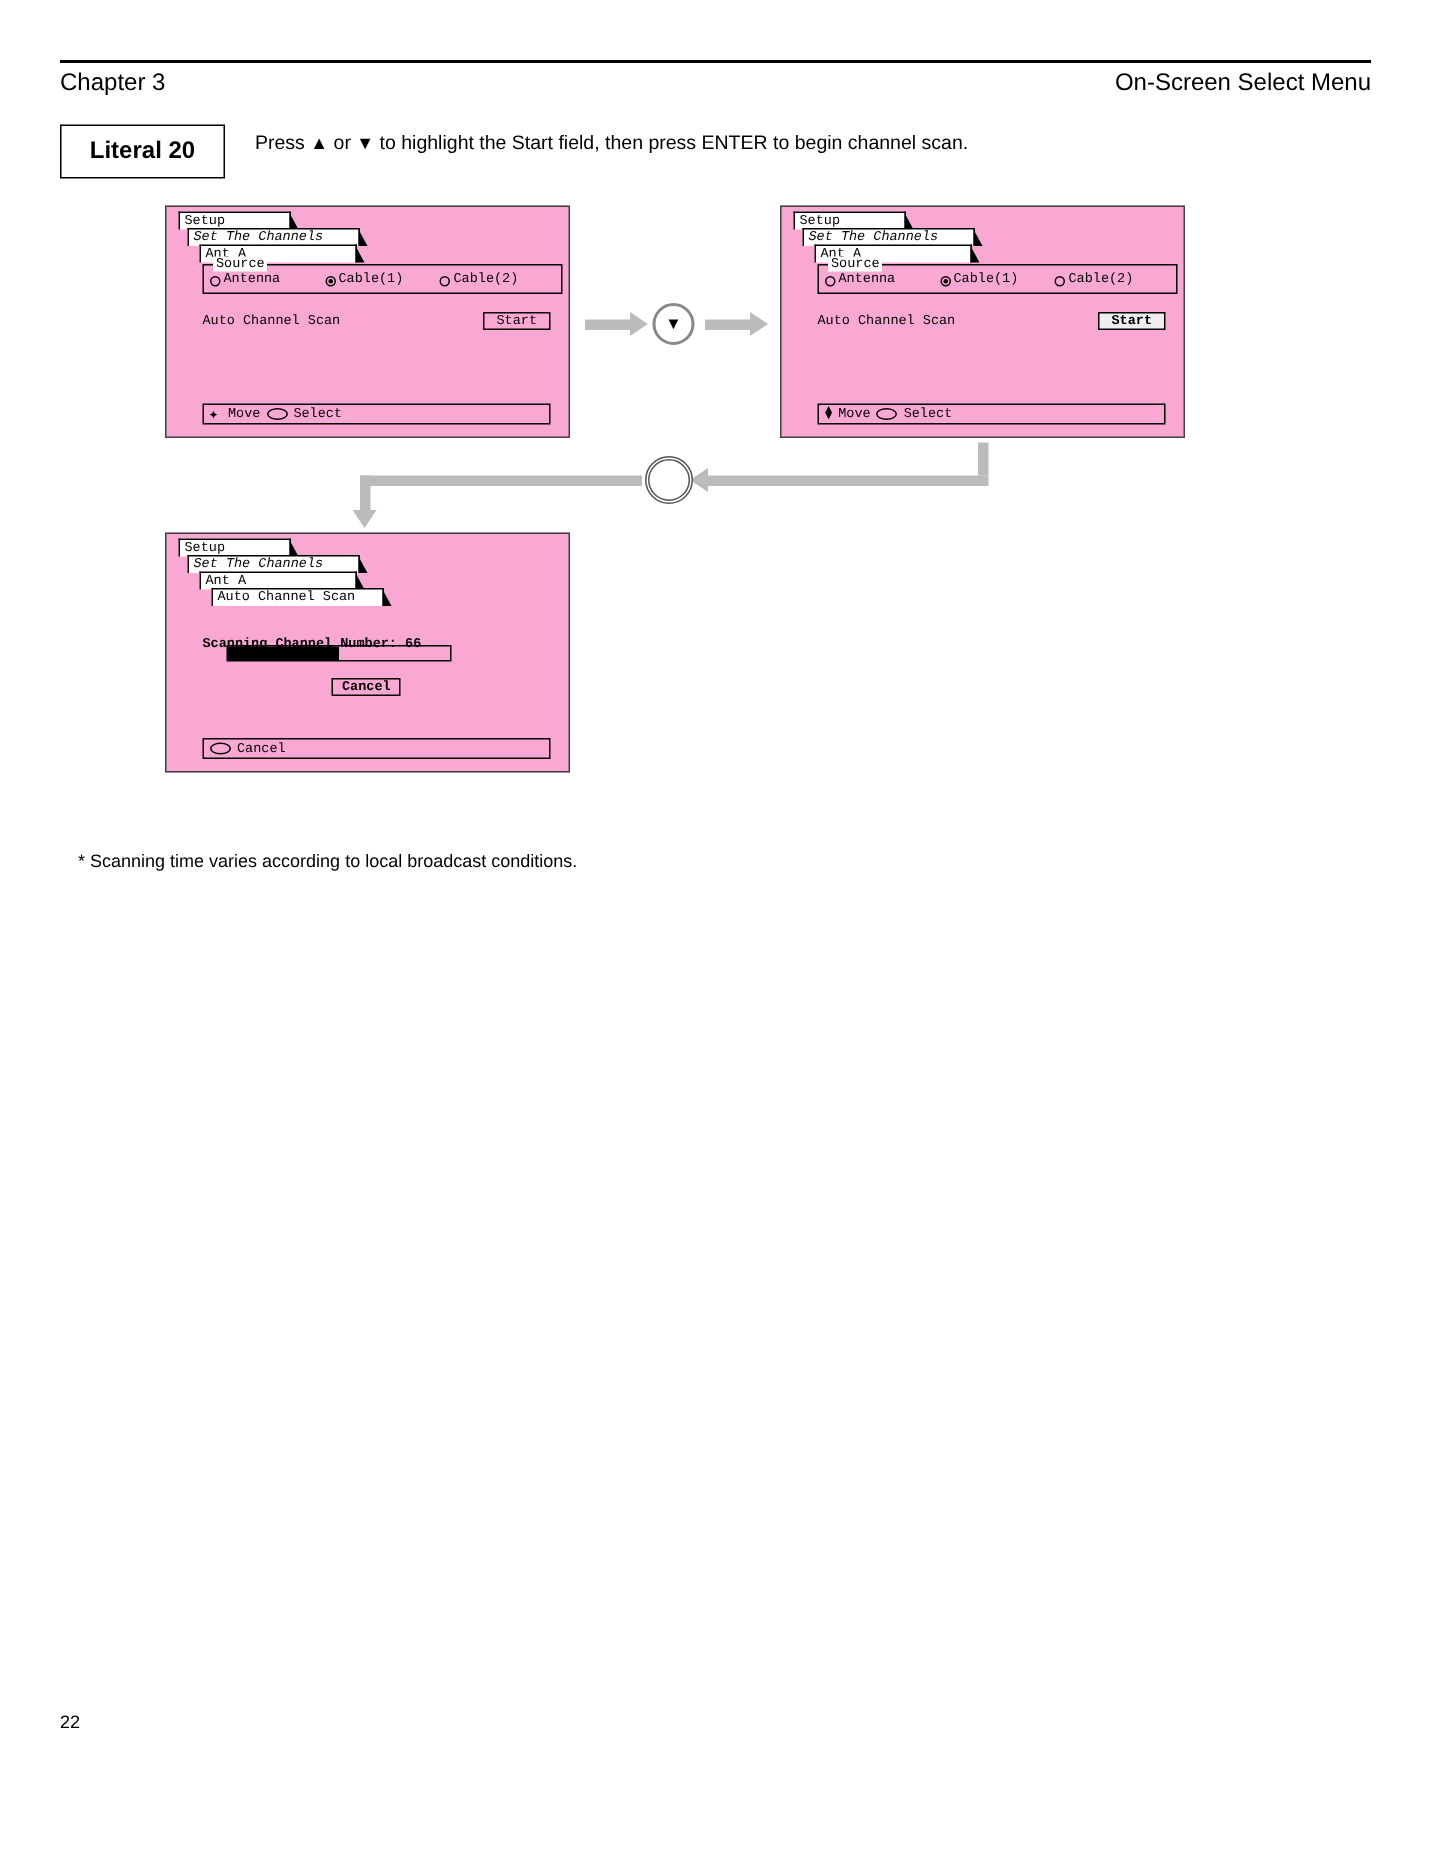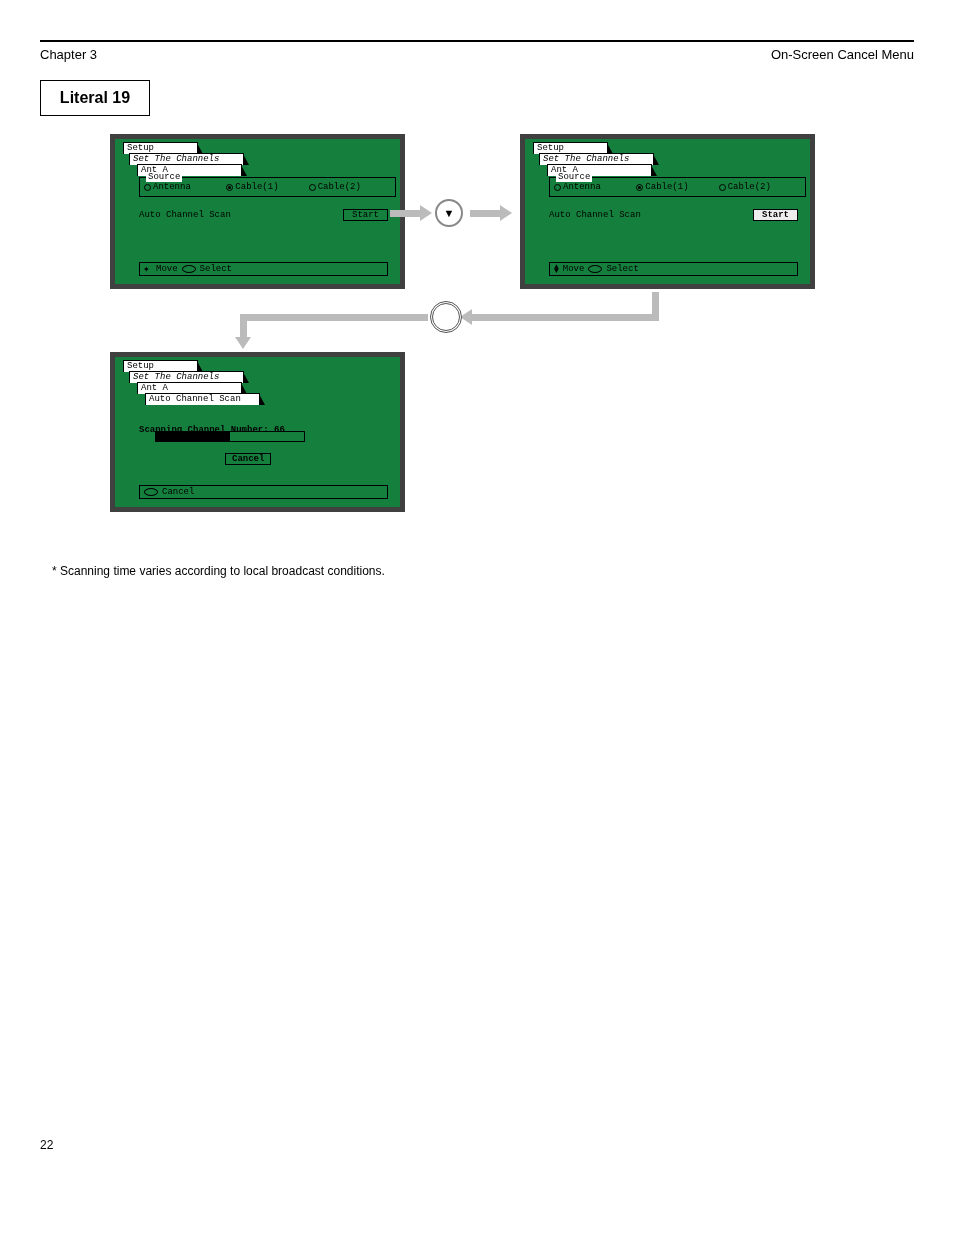--- a/index.html
+++ b/index.html
@@ -20,7 +20,7 @@
   .page-header {
     display: flex;
     justify-content: space-between;
-    font-size: 13px;
+    font-size: 16px;
     margin-bottom: 18px;
   }
   .instructions {

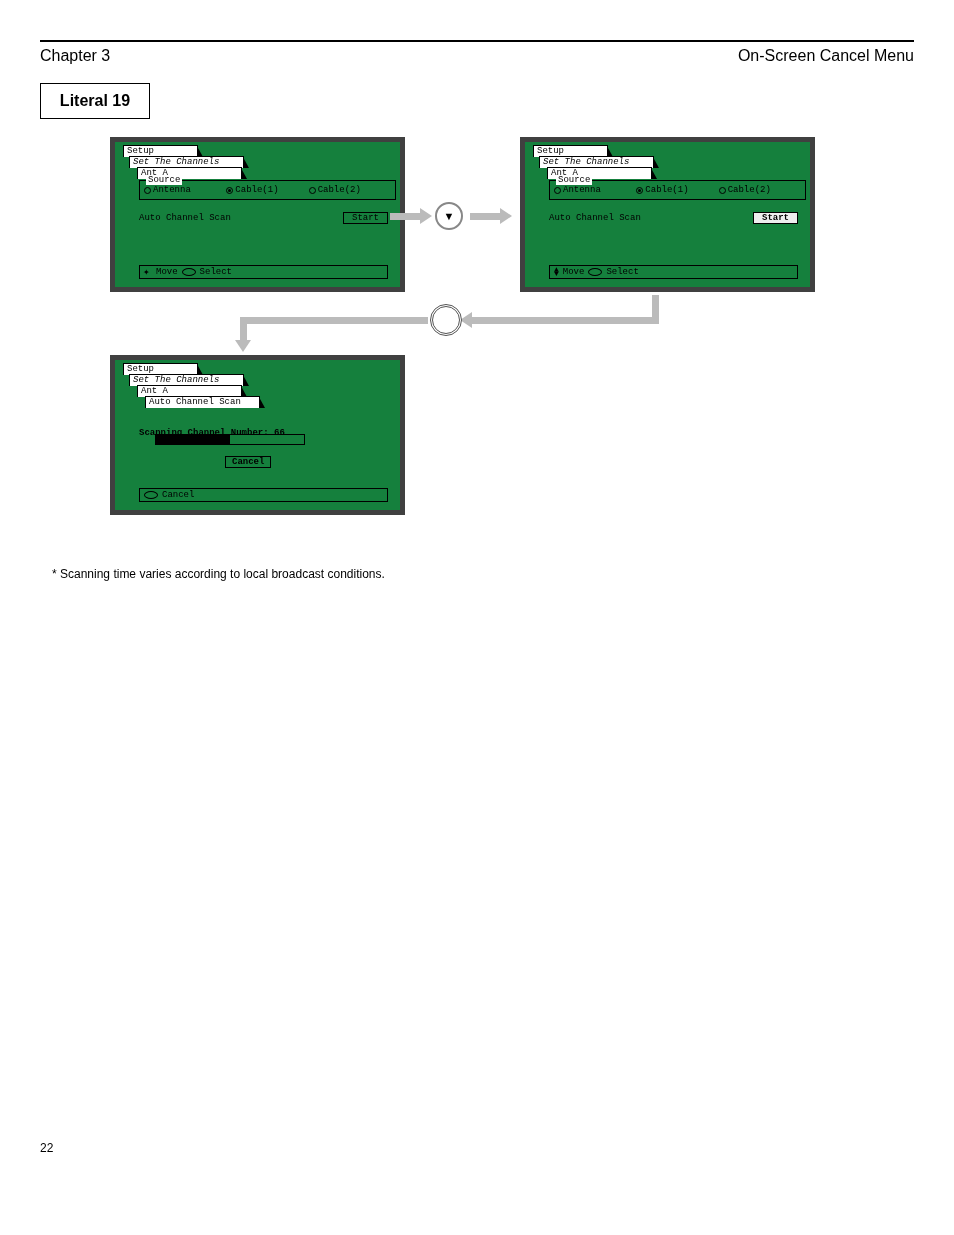--- a/index.html
+++ b/index.html
@@ -251,7 +251,7 @@
 
 <div class="page-header">
   <span>Chapter 3</span>
-  <span>On-Screen Cancel Menu</span>
+  <span>On-Screen Select Menu</span>
 </div>
 
 <div class="instructions">

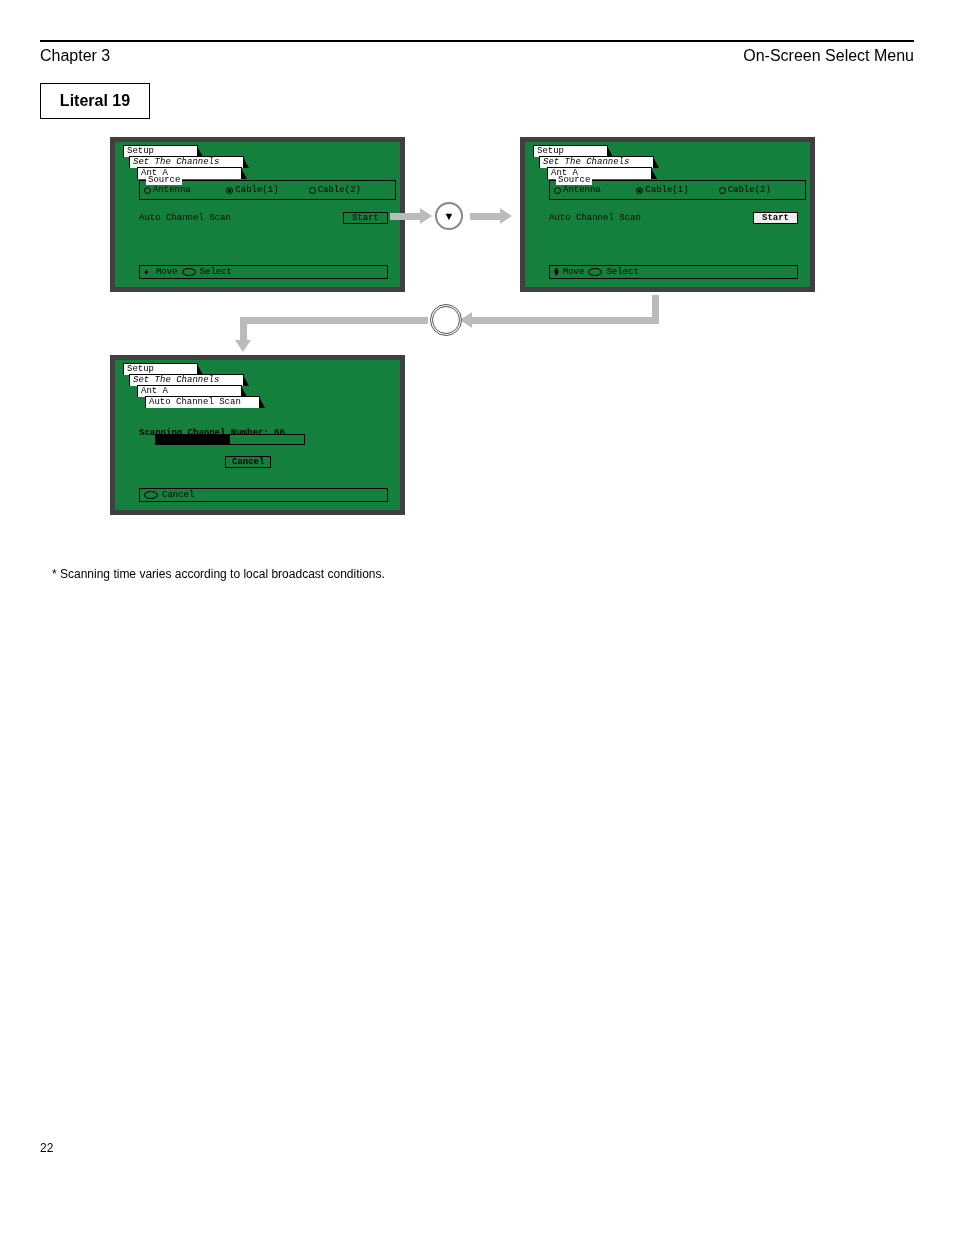--- a/index.html
+++ b/index.html
@@ -255,7 +255,7 @@
 </div>
 
 <div class="instructions">
-  <div class="inst-box">Literal 19</div>
+  <div class="inst-box">Literal 20</div>
 </div>
 
 <div class="diagram-area">

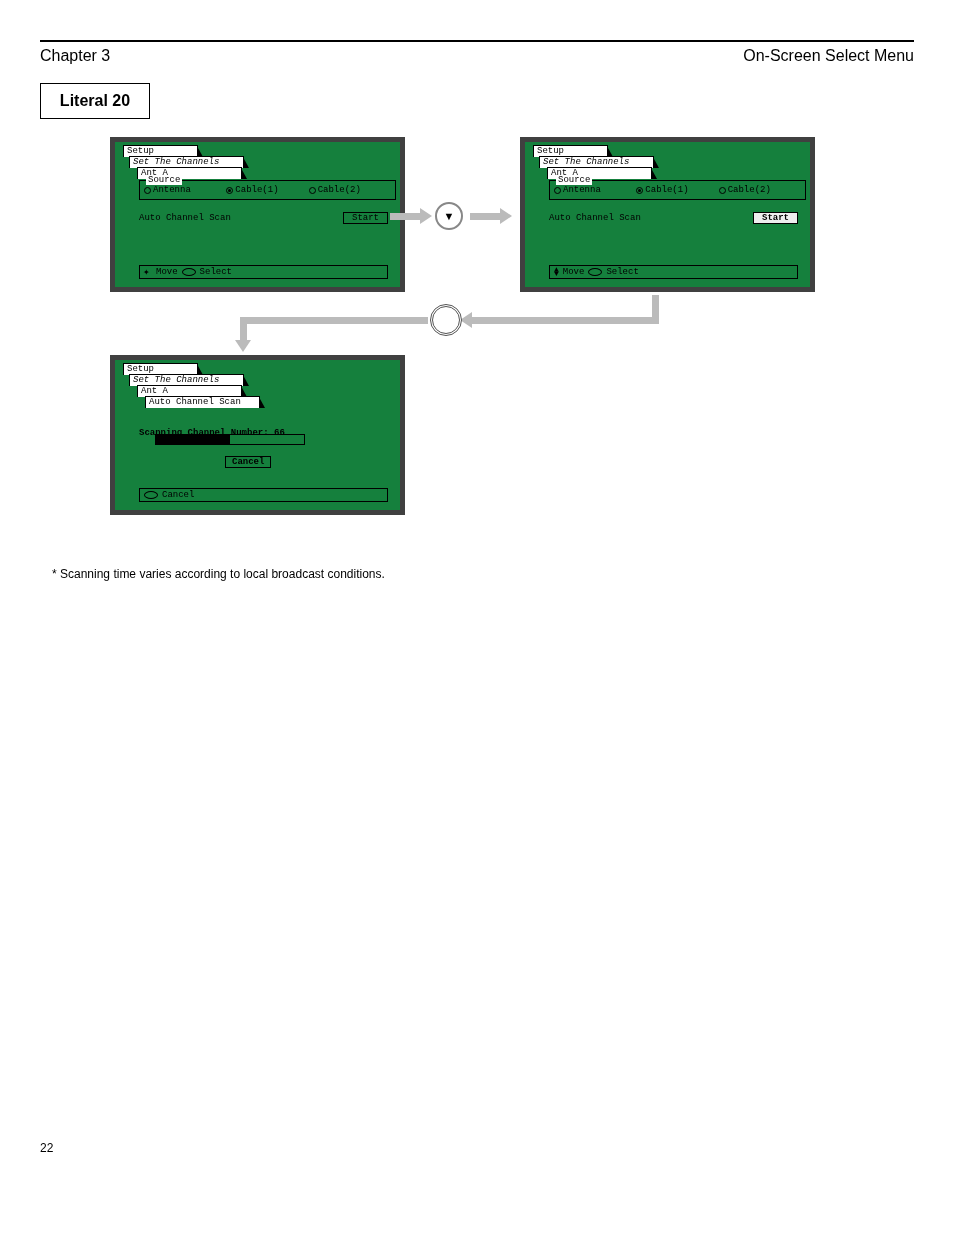--- a/index.html
+++ b/index.html
@@ -256,6 +256,13 @@
 
 <div class="instructions">
   <div class="inst-box">Literal 20</div>
+  <div class="inst-text">
+    <span>Press </span>
+    <span class="arrow-glyph">▲</span>
+    <span> or </span>
+    <span class="arrow-glyph">▼</span>
+    <span> to highlight the Start field, then press ENTER to begin channel scan.</span>
+  </div>
 </div>
 
 <div class="diagram-area">

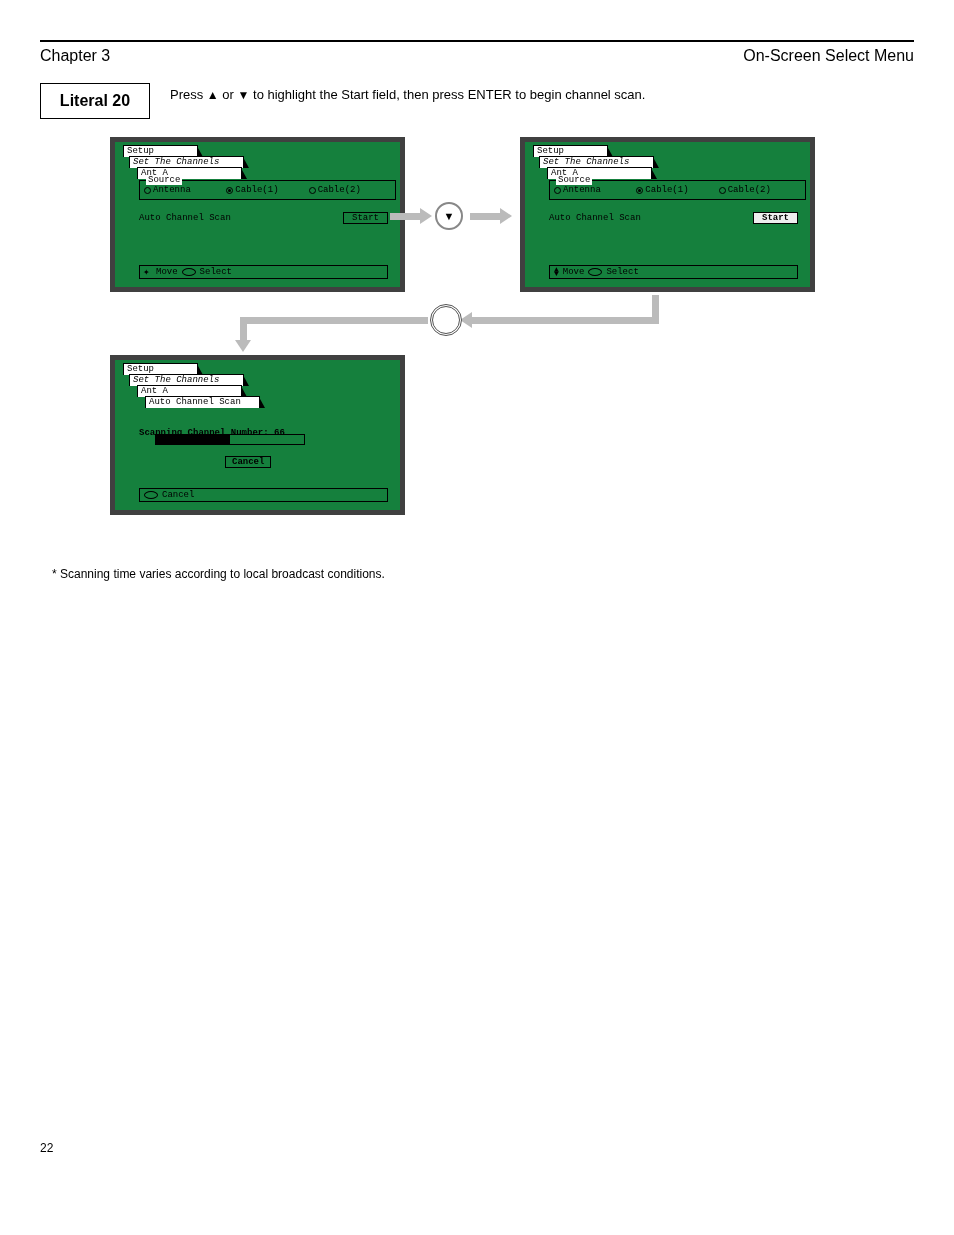--- a/index.html
+++ b/index.html
@@ -50,10 +50,10 @@
   }
   .screen {
     position: absolute;
-    width: 295px;
+    width: 270px;
     height: 155px;
-    border: 5px solid #404040;
-    background: #15803d;
+    border: 1px solid #404040;
+    background: #f9a8d4;
   }
   .screen.scanning { height: 160px; }
   .tab {

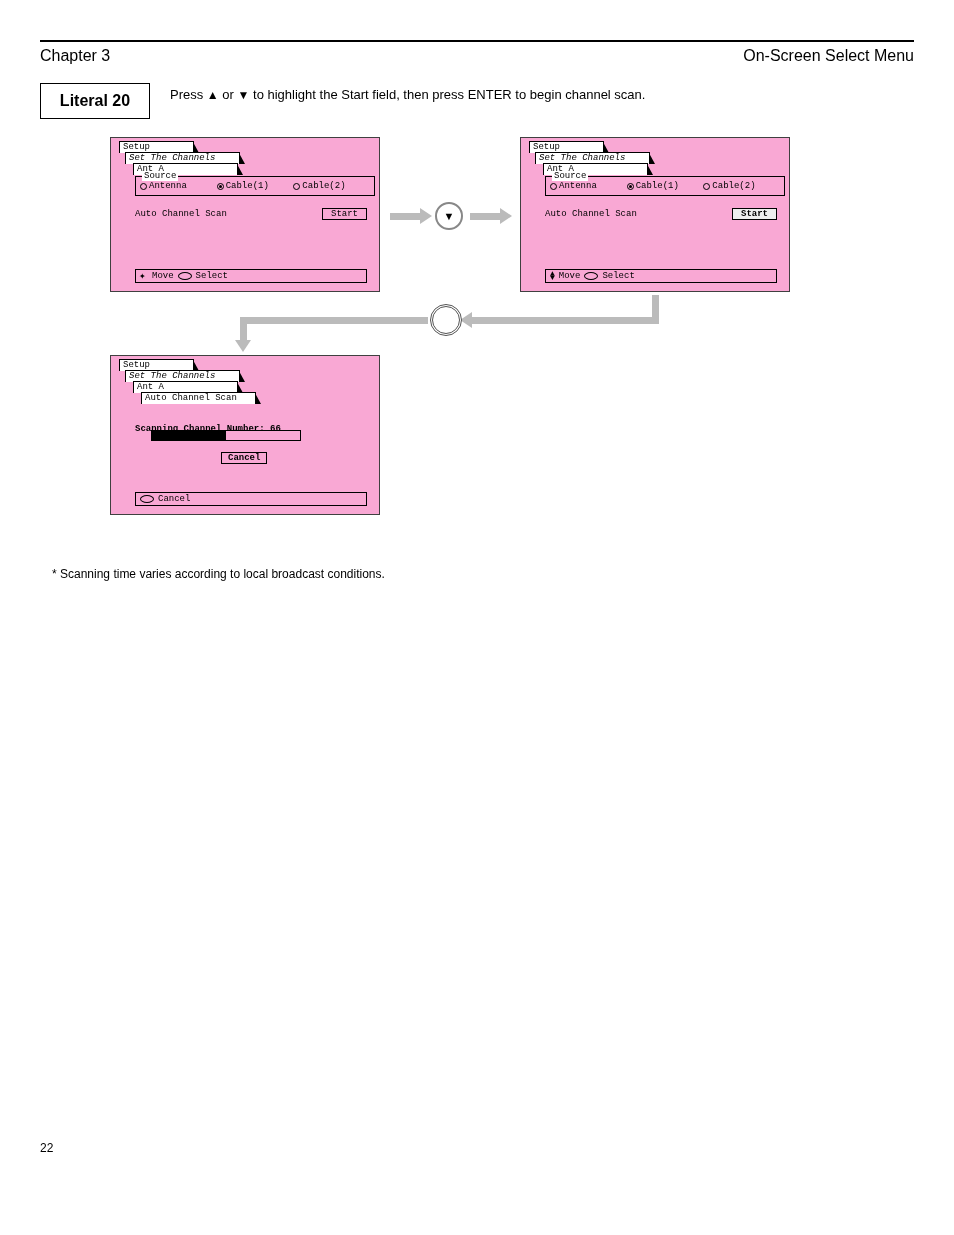--- a/index.html
+++ b/index.html
@@ -105,7 +105,7 @@
     padding: 4px 4px 0 4px;
     gap: 0;
   }
-  .radio-item { flex: 1; display: flex; align-items: center; gap: 2px; }
+  .radio-item { flex: 1; display: flex; align-items: flex-end; gap: 2px; }
   .radio-circ {
     width: 7px; height: 7px; border: 1px solid #000; border-radius: 50%;
     display: inline-block; position: relative;

